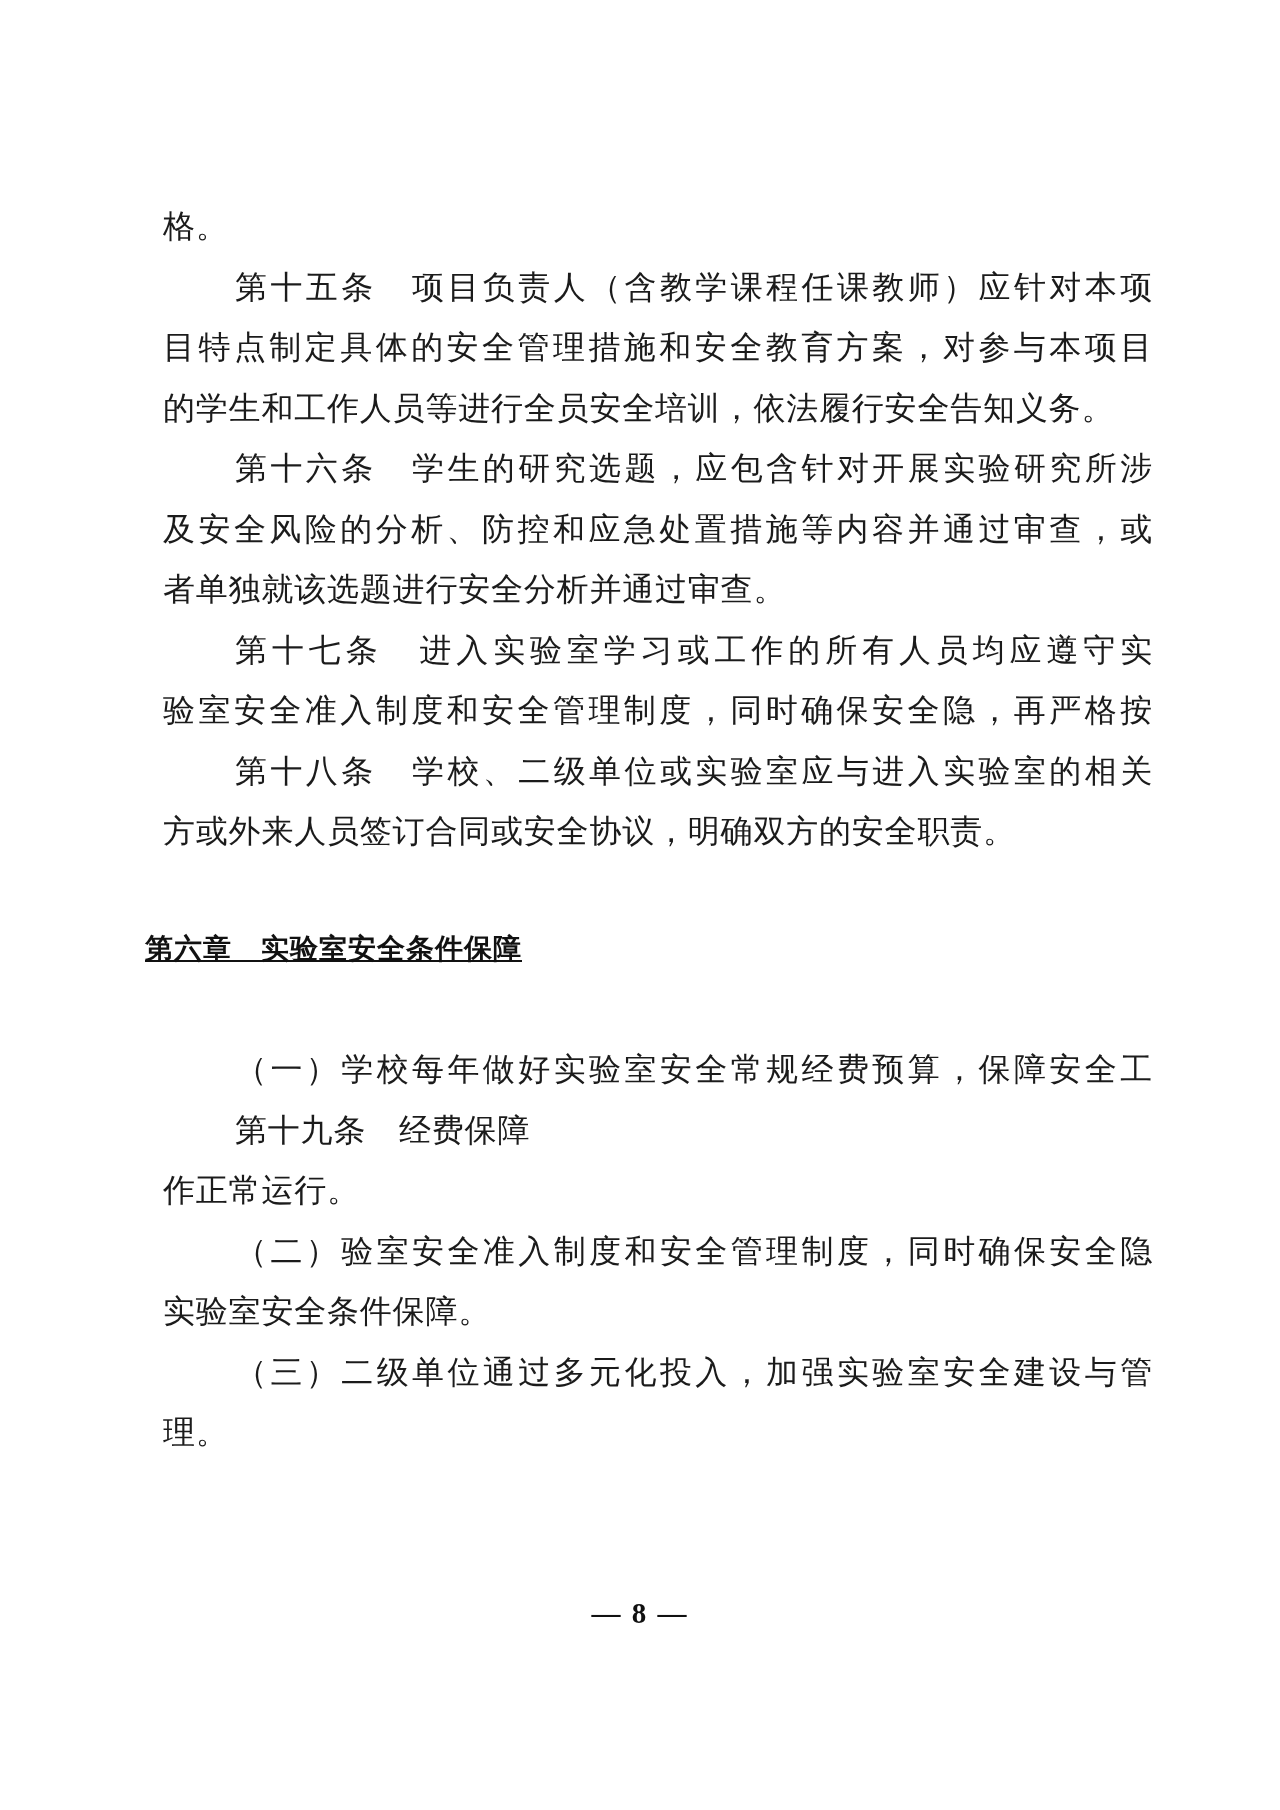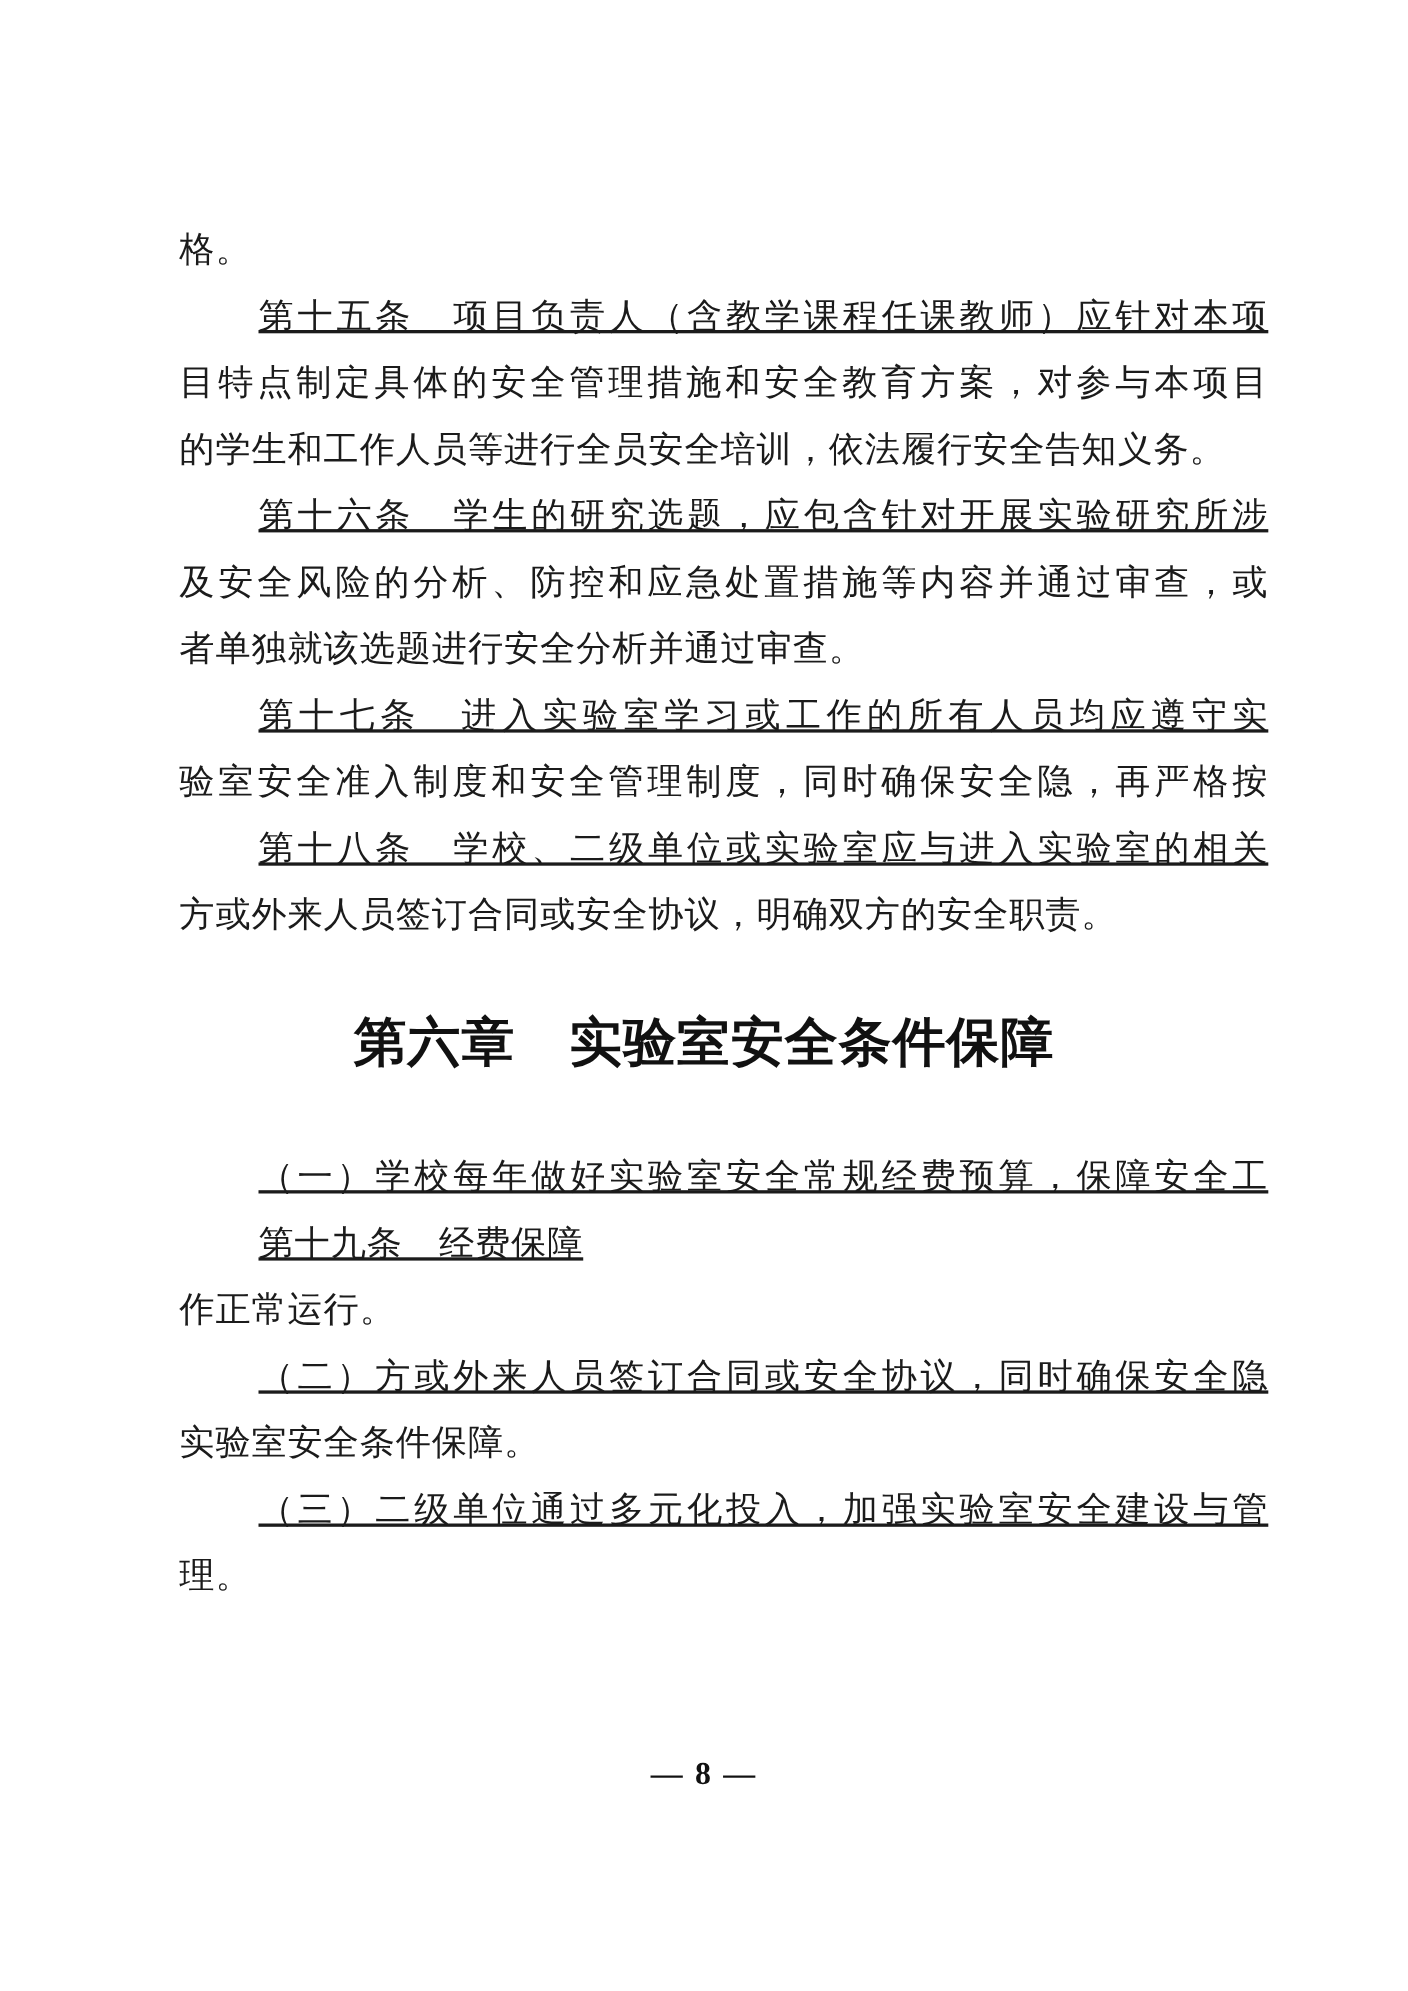--- a/index.html
+++ b/index.html
@@ -24,7 +24,7 @@
     line-height:60.5px;
     letter-spacing:0.8px;
   }
-  .indent { text-indent:72px;text-decoration:underline; }
+  .indent { text-indent:72px; }
   .fill {
     text-align:justify;
     text-align-last:justify;

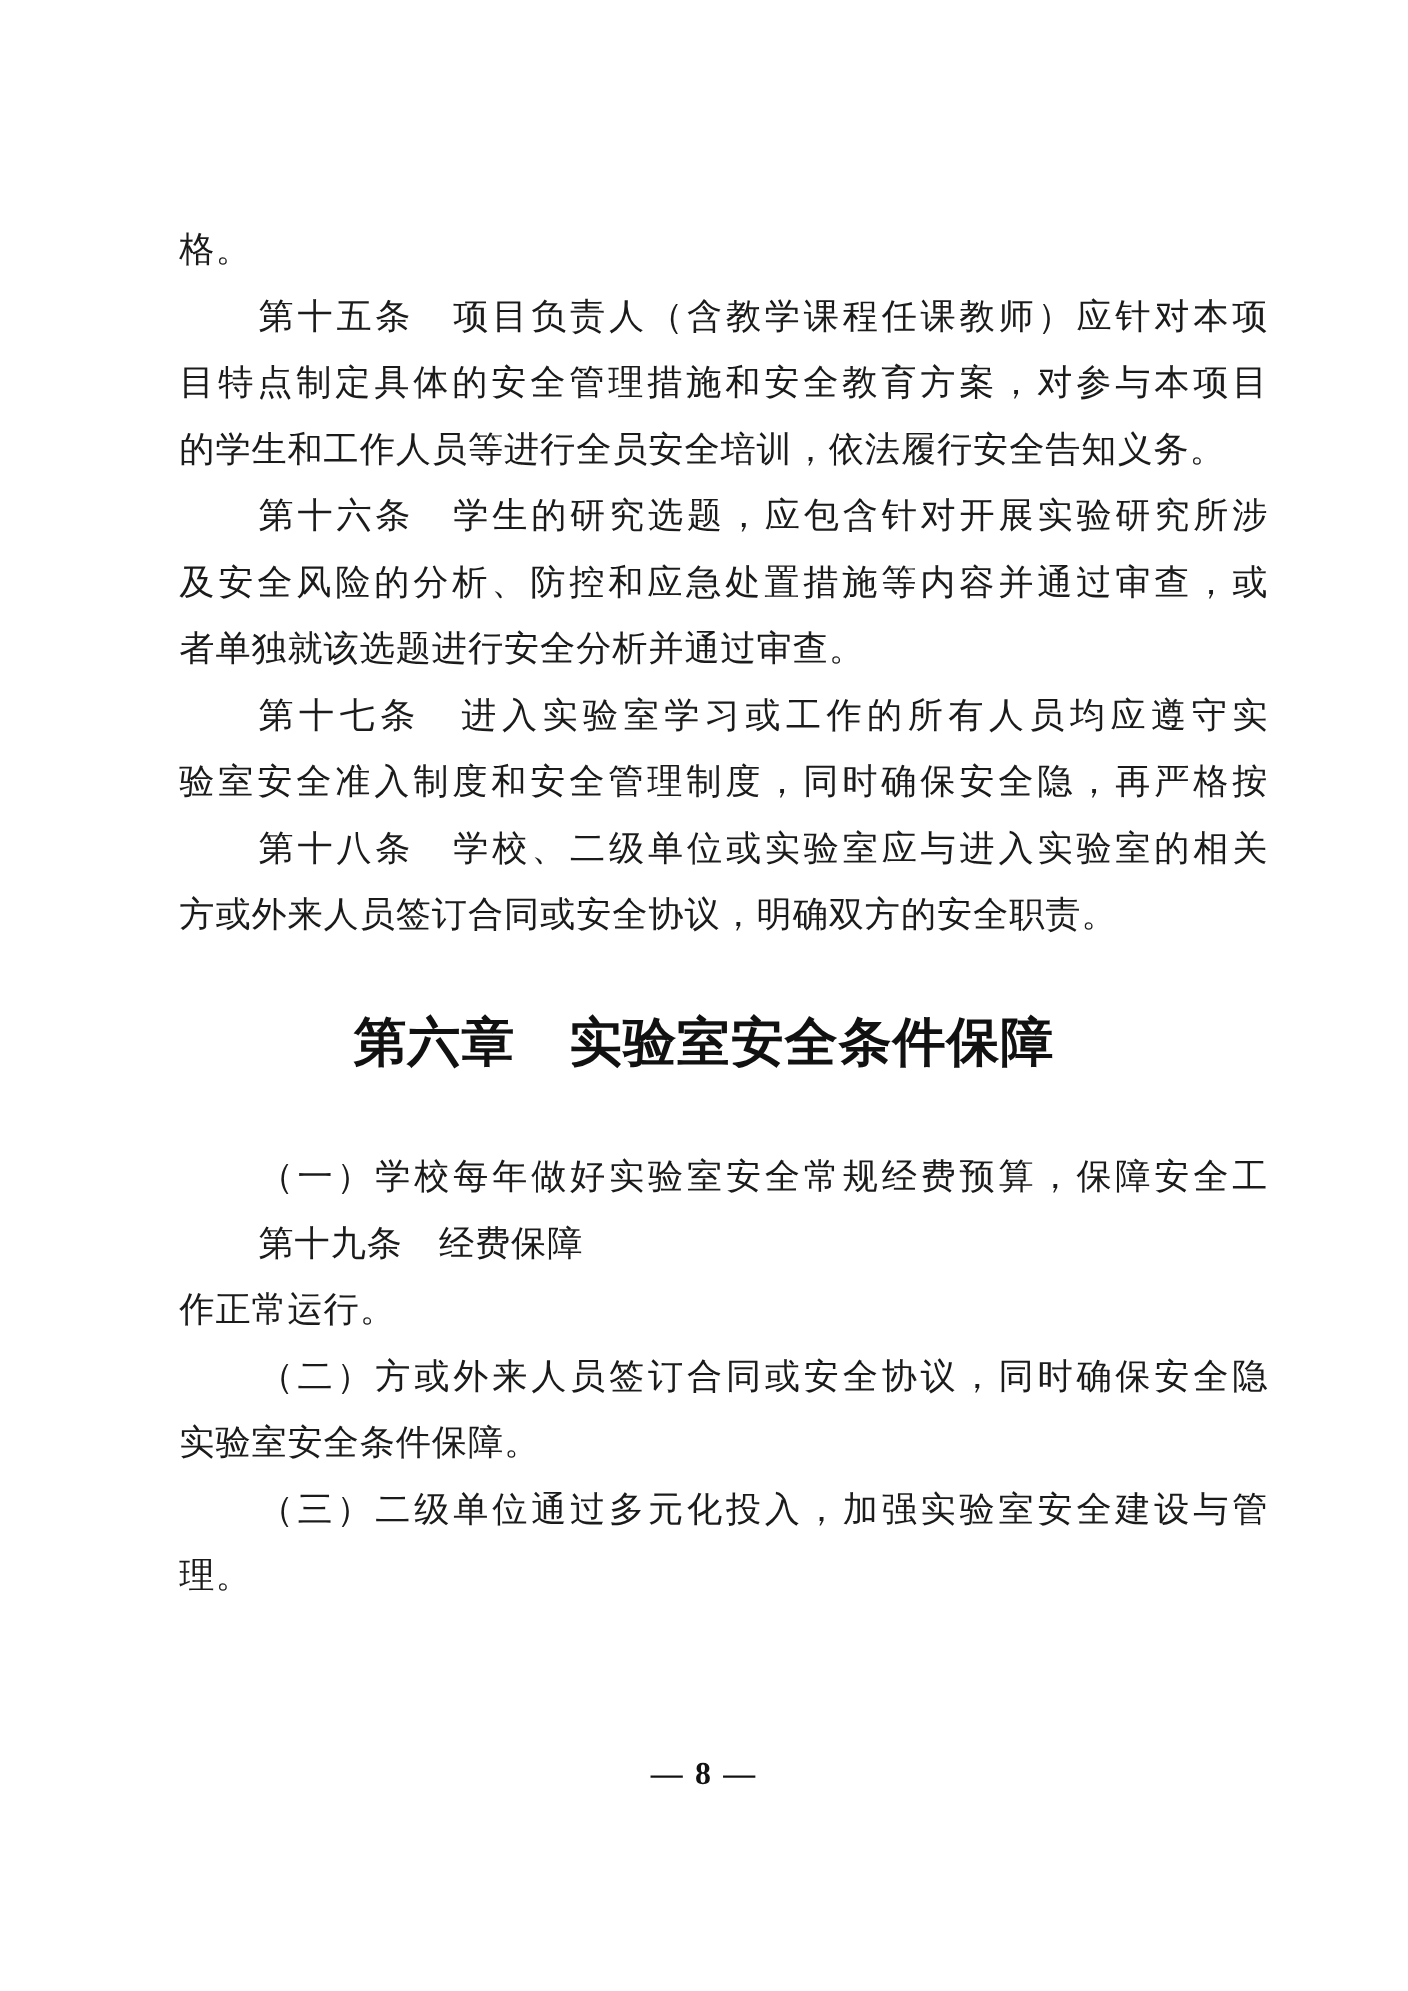--- a/index.html
+++ b/index.html
@@ -35,11 +35,11 @@
     margin:57.5px 0 59.5px 0;
     font-family:"Liberation Sans","DejaVu Sans",sans-serif;
     font-weight:700;
-    font-size:48px;
+    font-size:28px;
     line-height:60.5px;
-    text-align:center;
     letter-spacing:1px;
     color:#111111;
+    text-decoration:underline;
   }
   .footer {
     position:absolute;

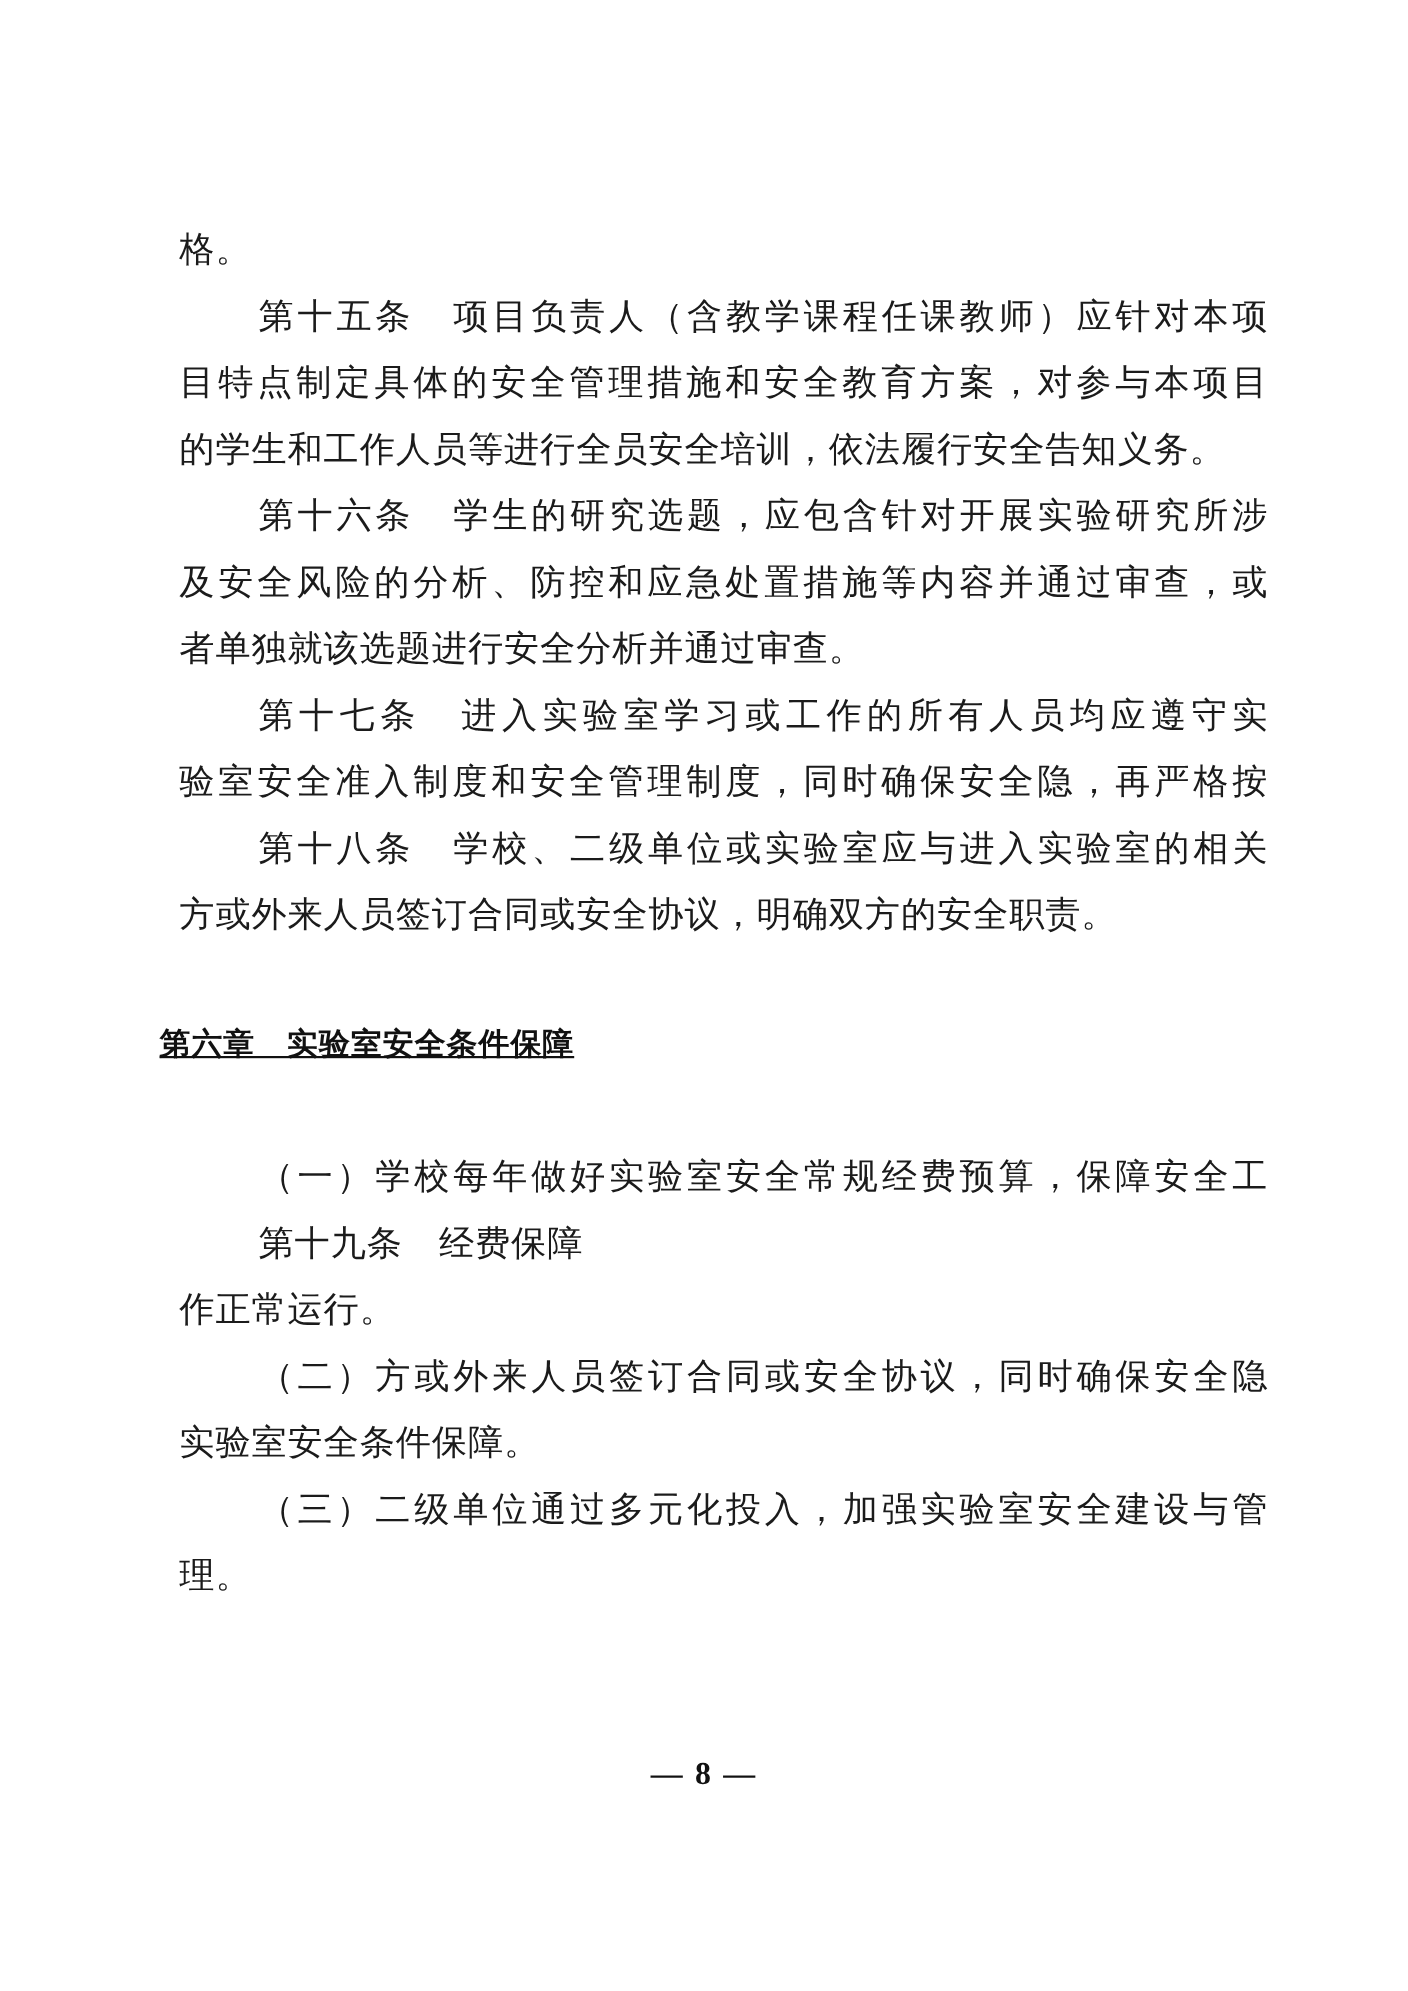--- a/index.html
+++ b/index.html
@@ -83,7 +83,7 @@
     <div class="line indent">第十九条　经费保障</div>
     <div class="line">作正常运行。</div>
 
-    <div class="line indent fill">（二）方或外来人员签订合同或安全协议，同时确保安全隐</div>
+    <div class="line indent fill">（二）验室安全准入制度和安全管理制度，同时确保安全隐</div>
     <div class="line">实验室安全条件保障。</div>
 
     <div class="line indent fill">（三）二级单位通过多元化投入，加强实验室安全建设与管</div>

